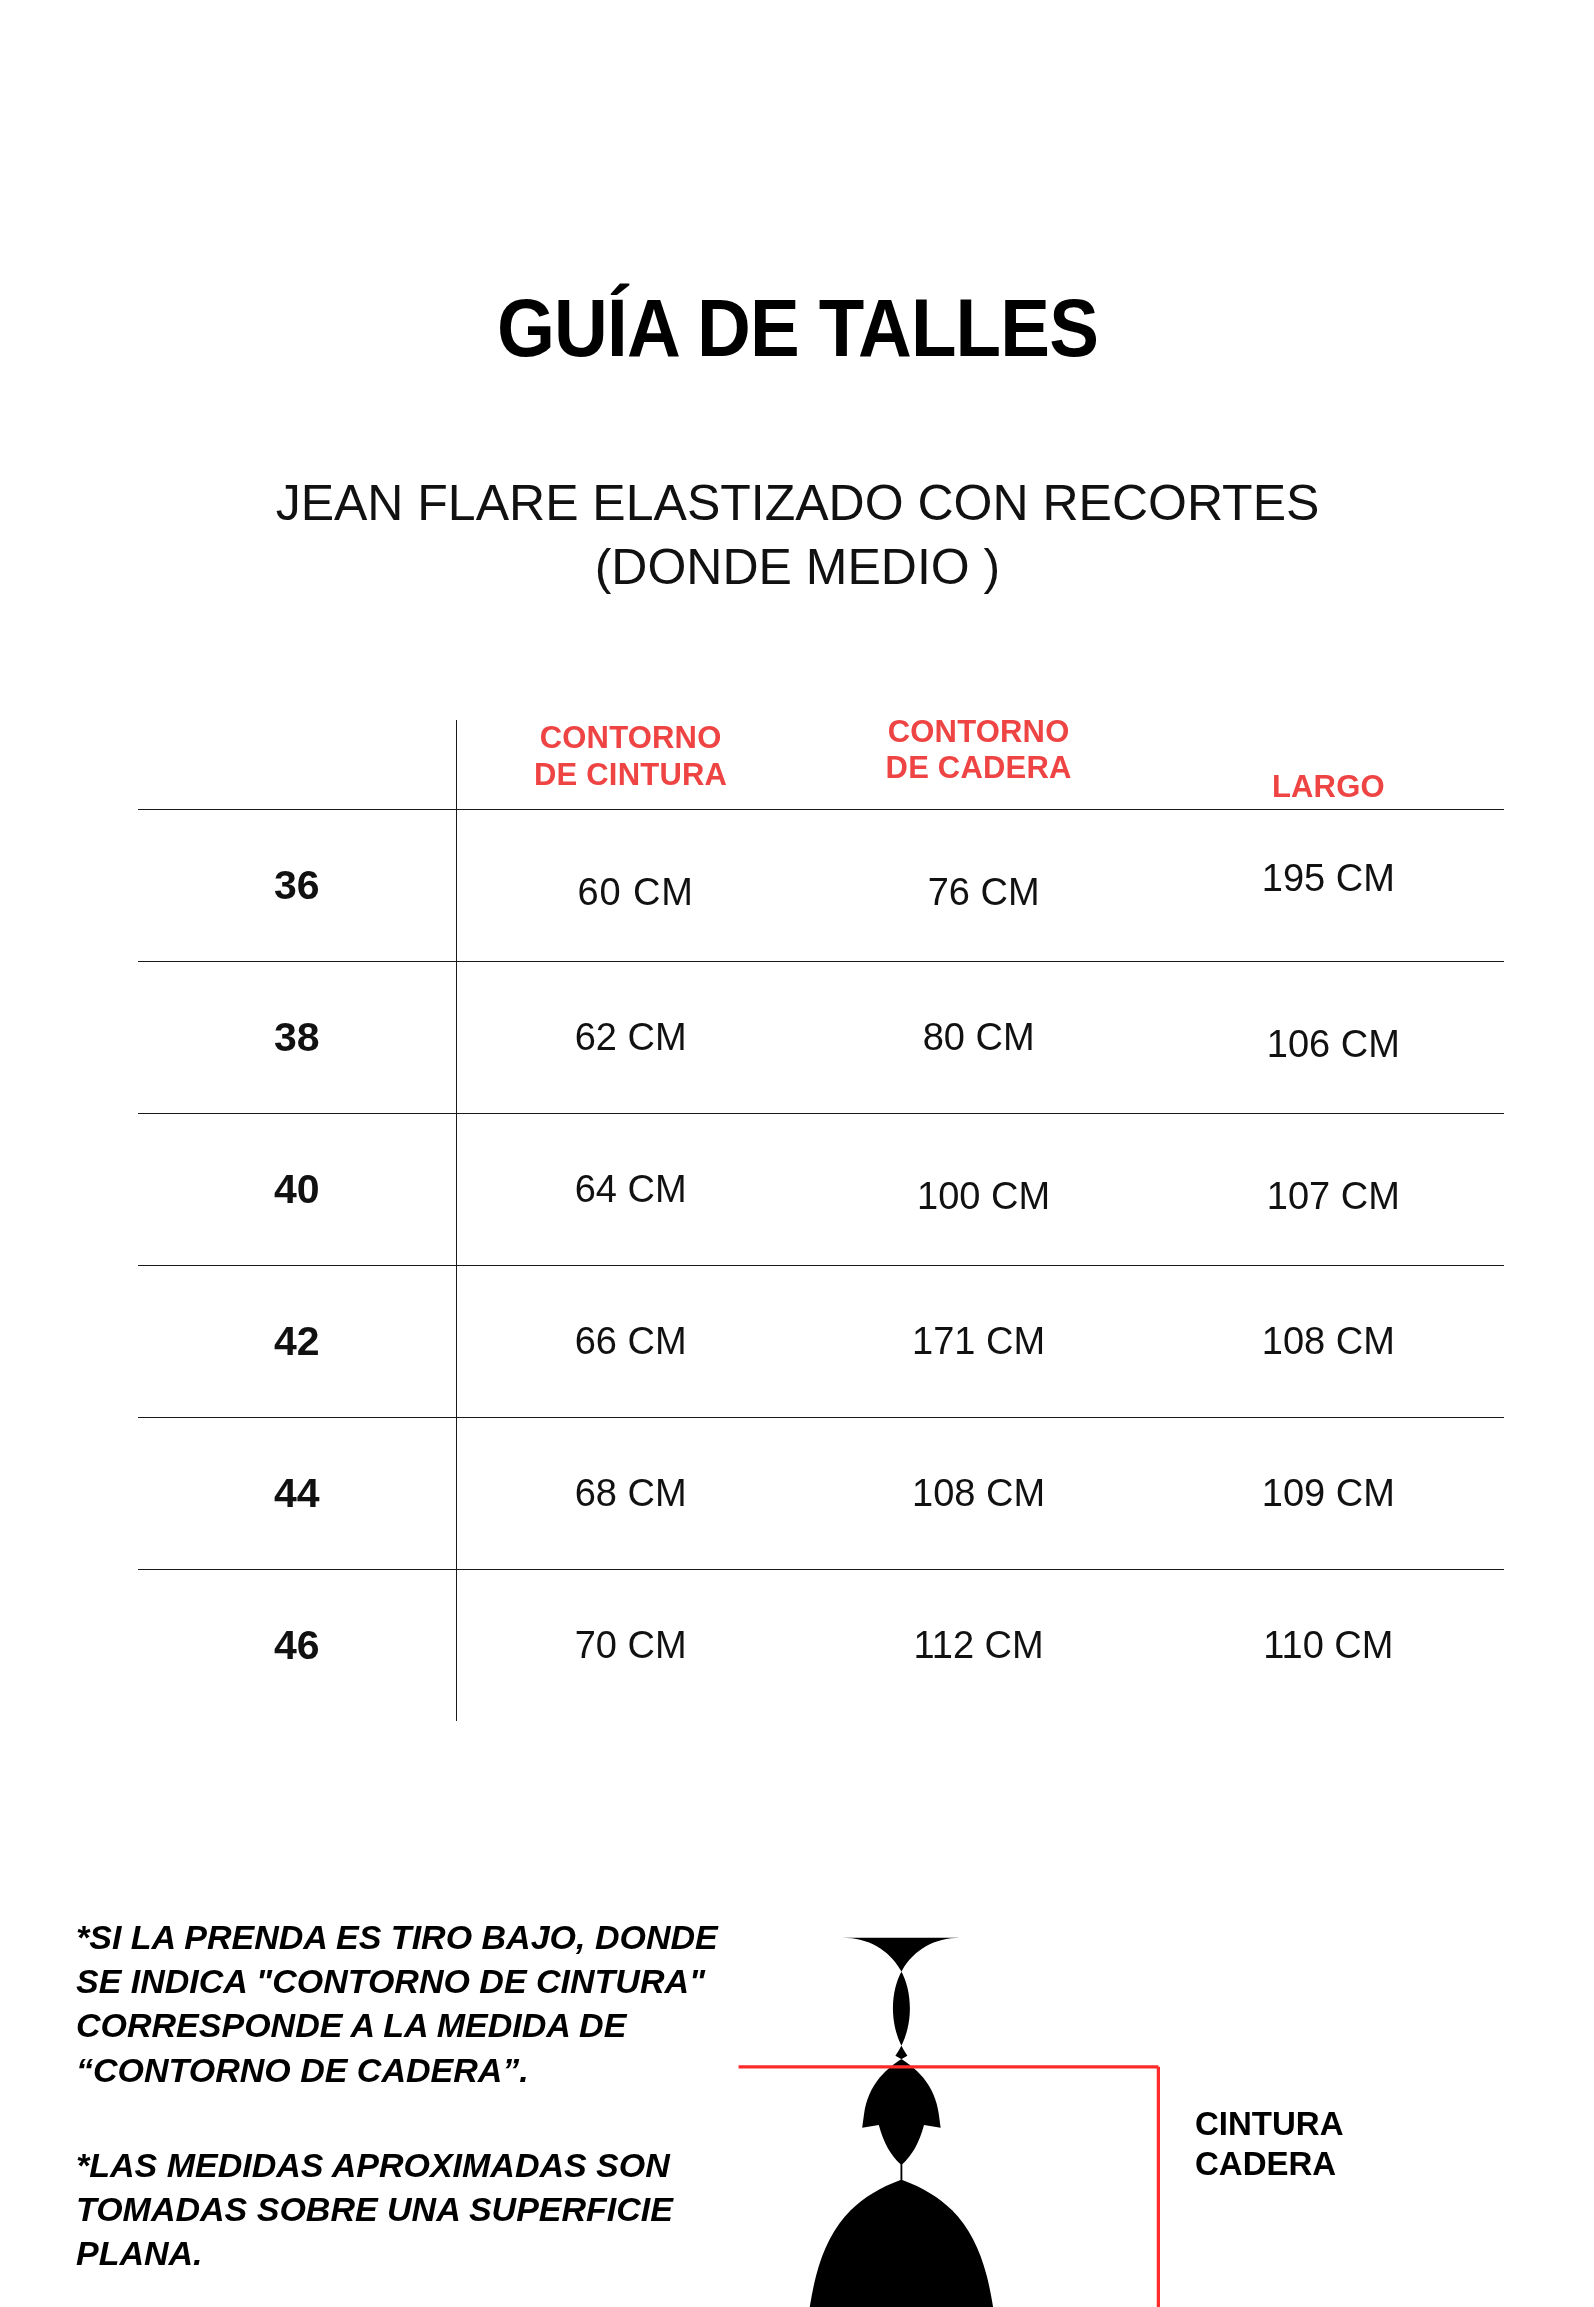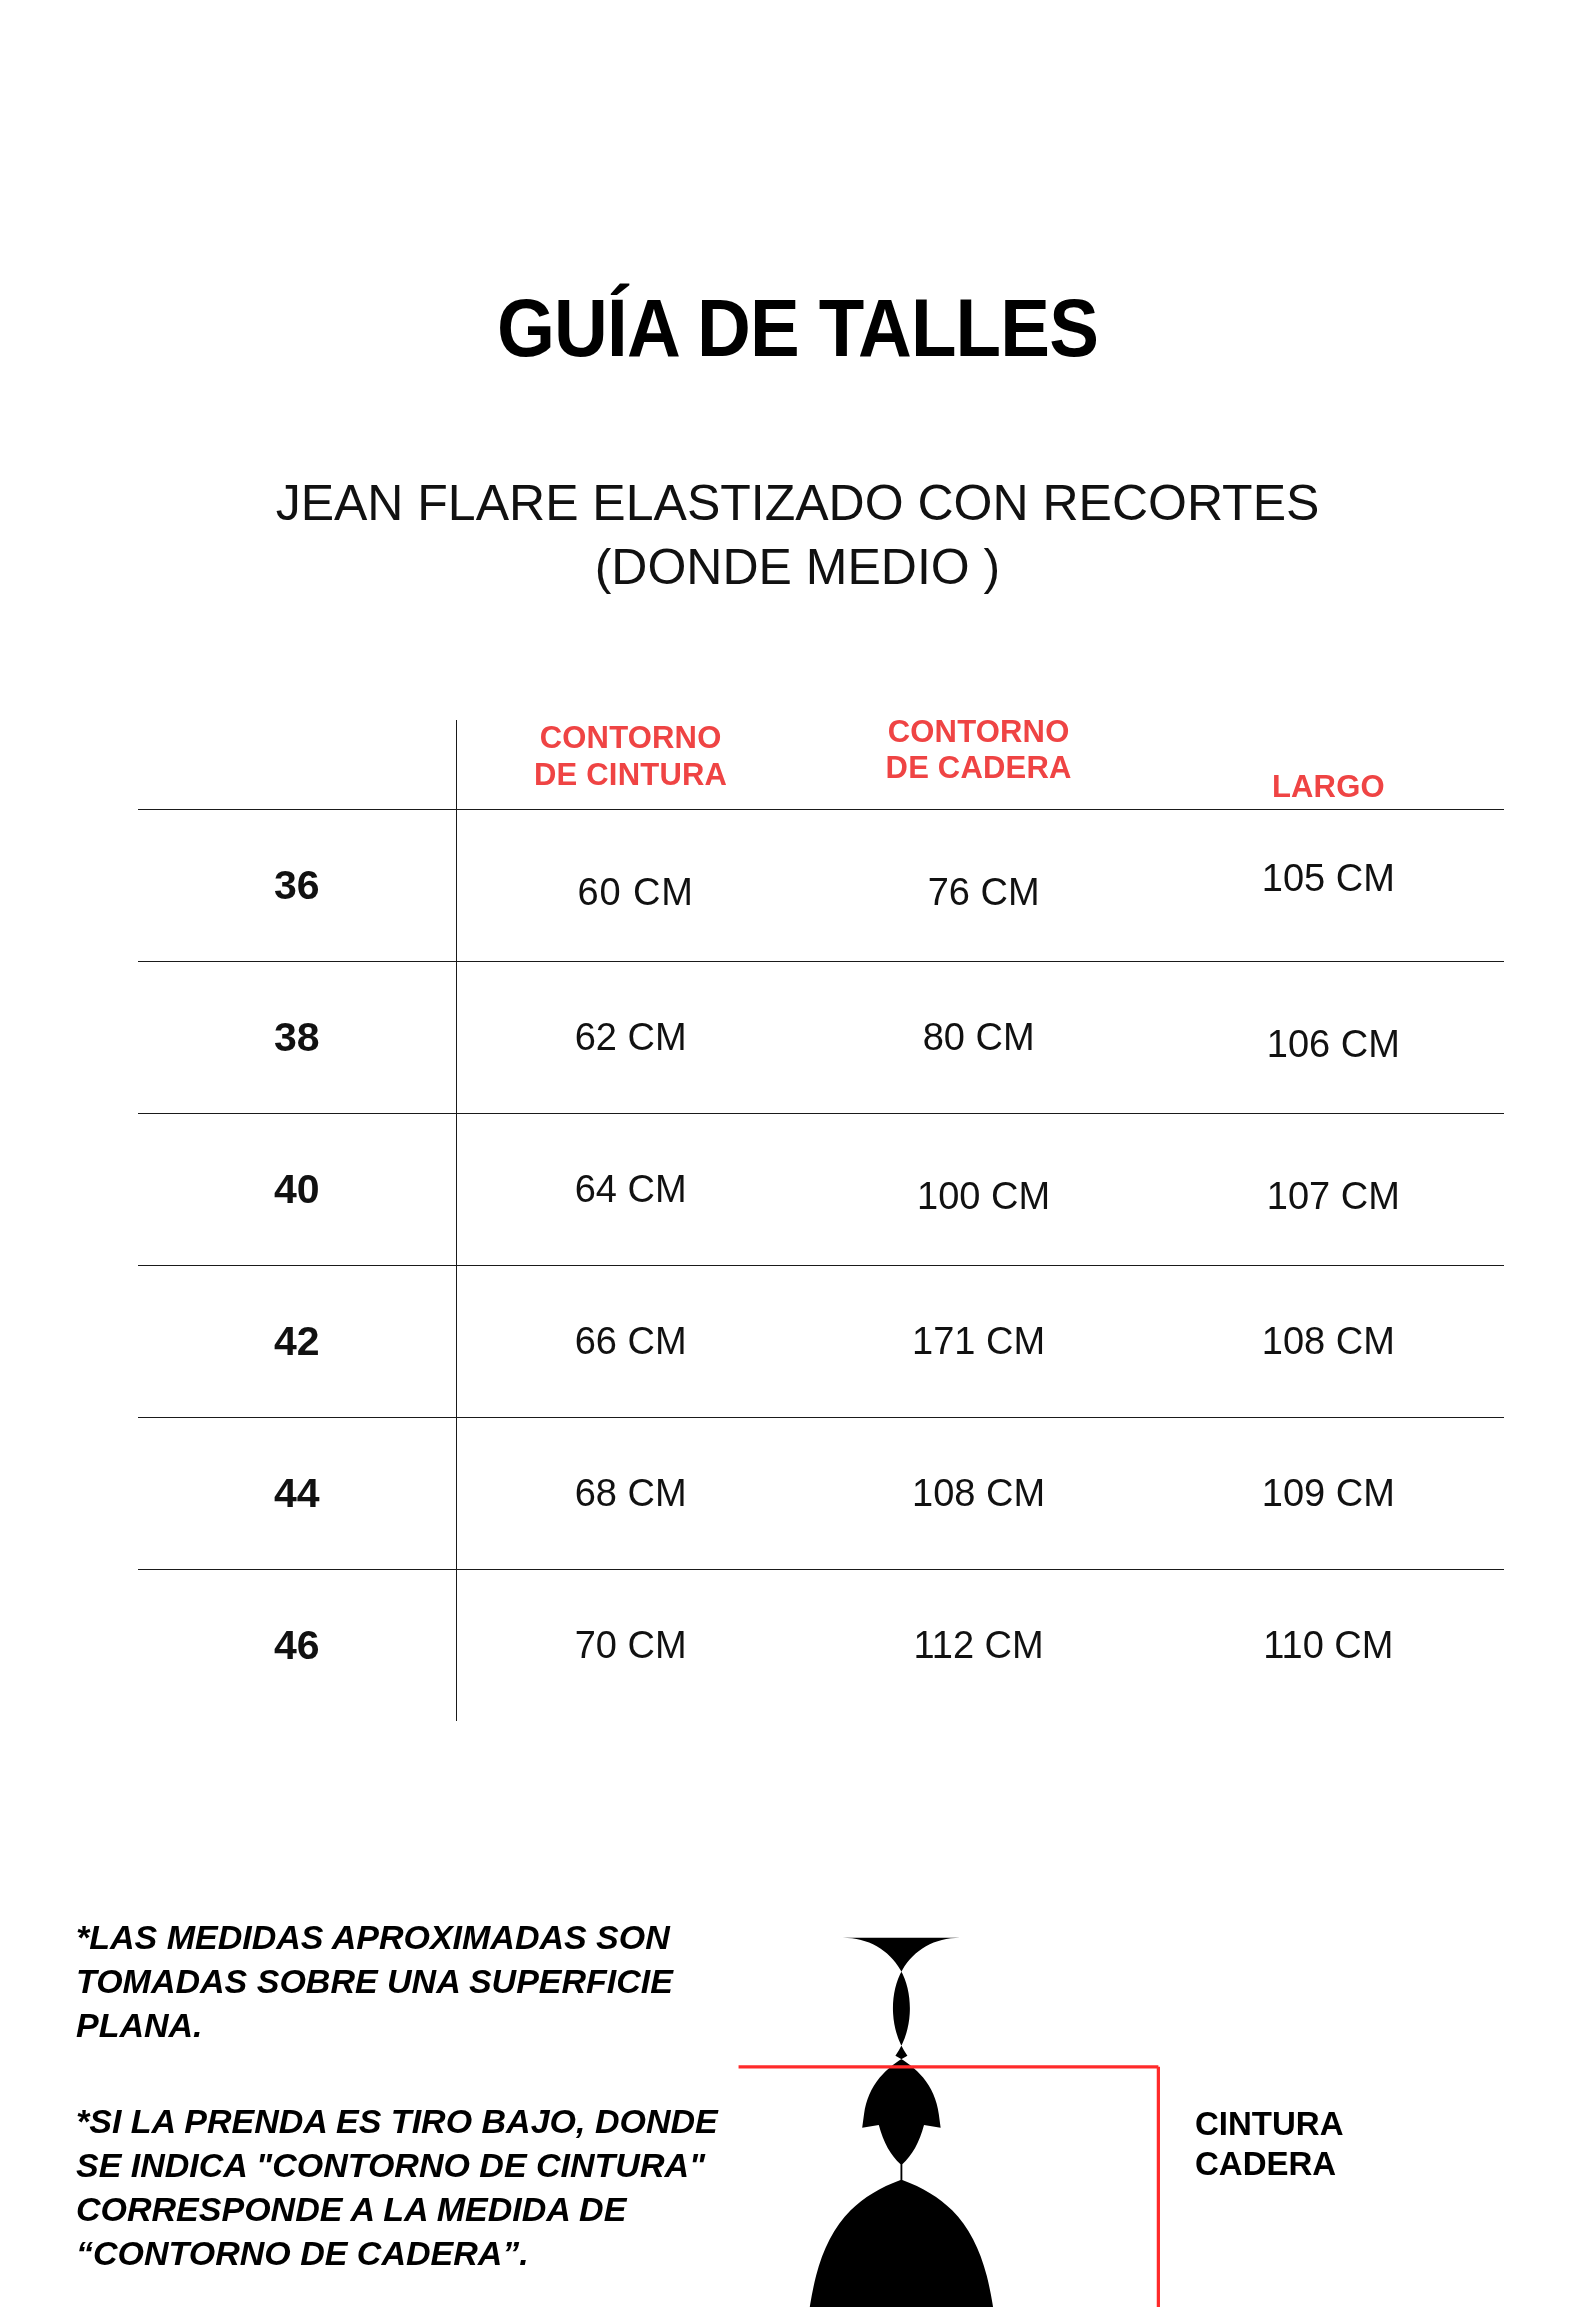--- a/index.html
+++ b/index.html
@@ -174,7 +174,7 @@
           <td class="sizecell">36</td>
           <td class="wide-gap o-dn">60    CM</td>
           <td class="o-dn">76 CM</td>
-          <td class="o-up">105 CM</td>
+          <td class="o-up">195 CM</td>
         </tr>
         <tr>
           <td class="sizecell">38</td>

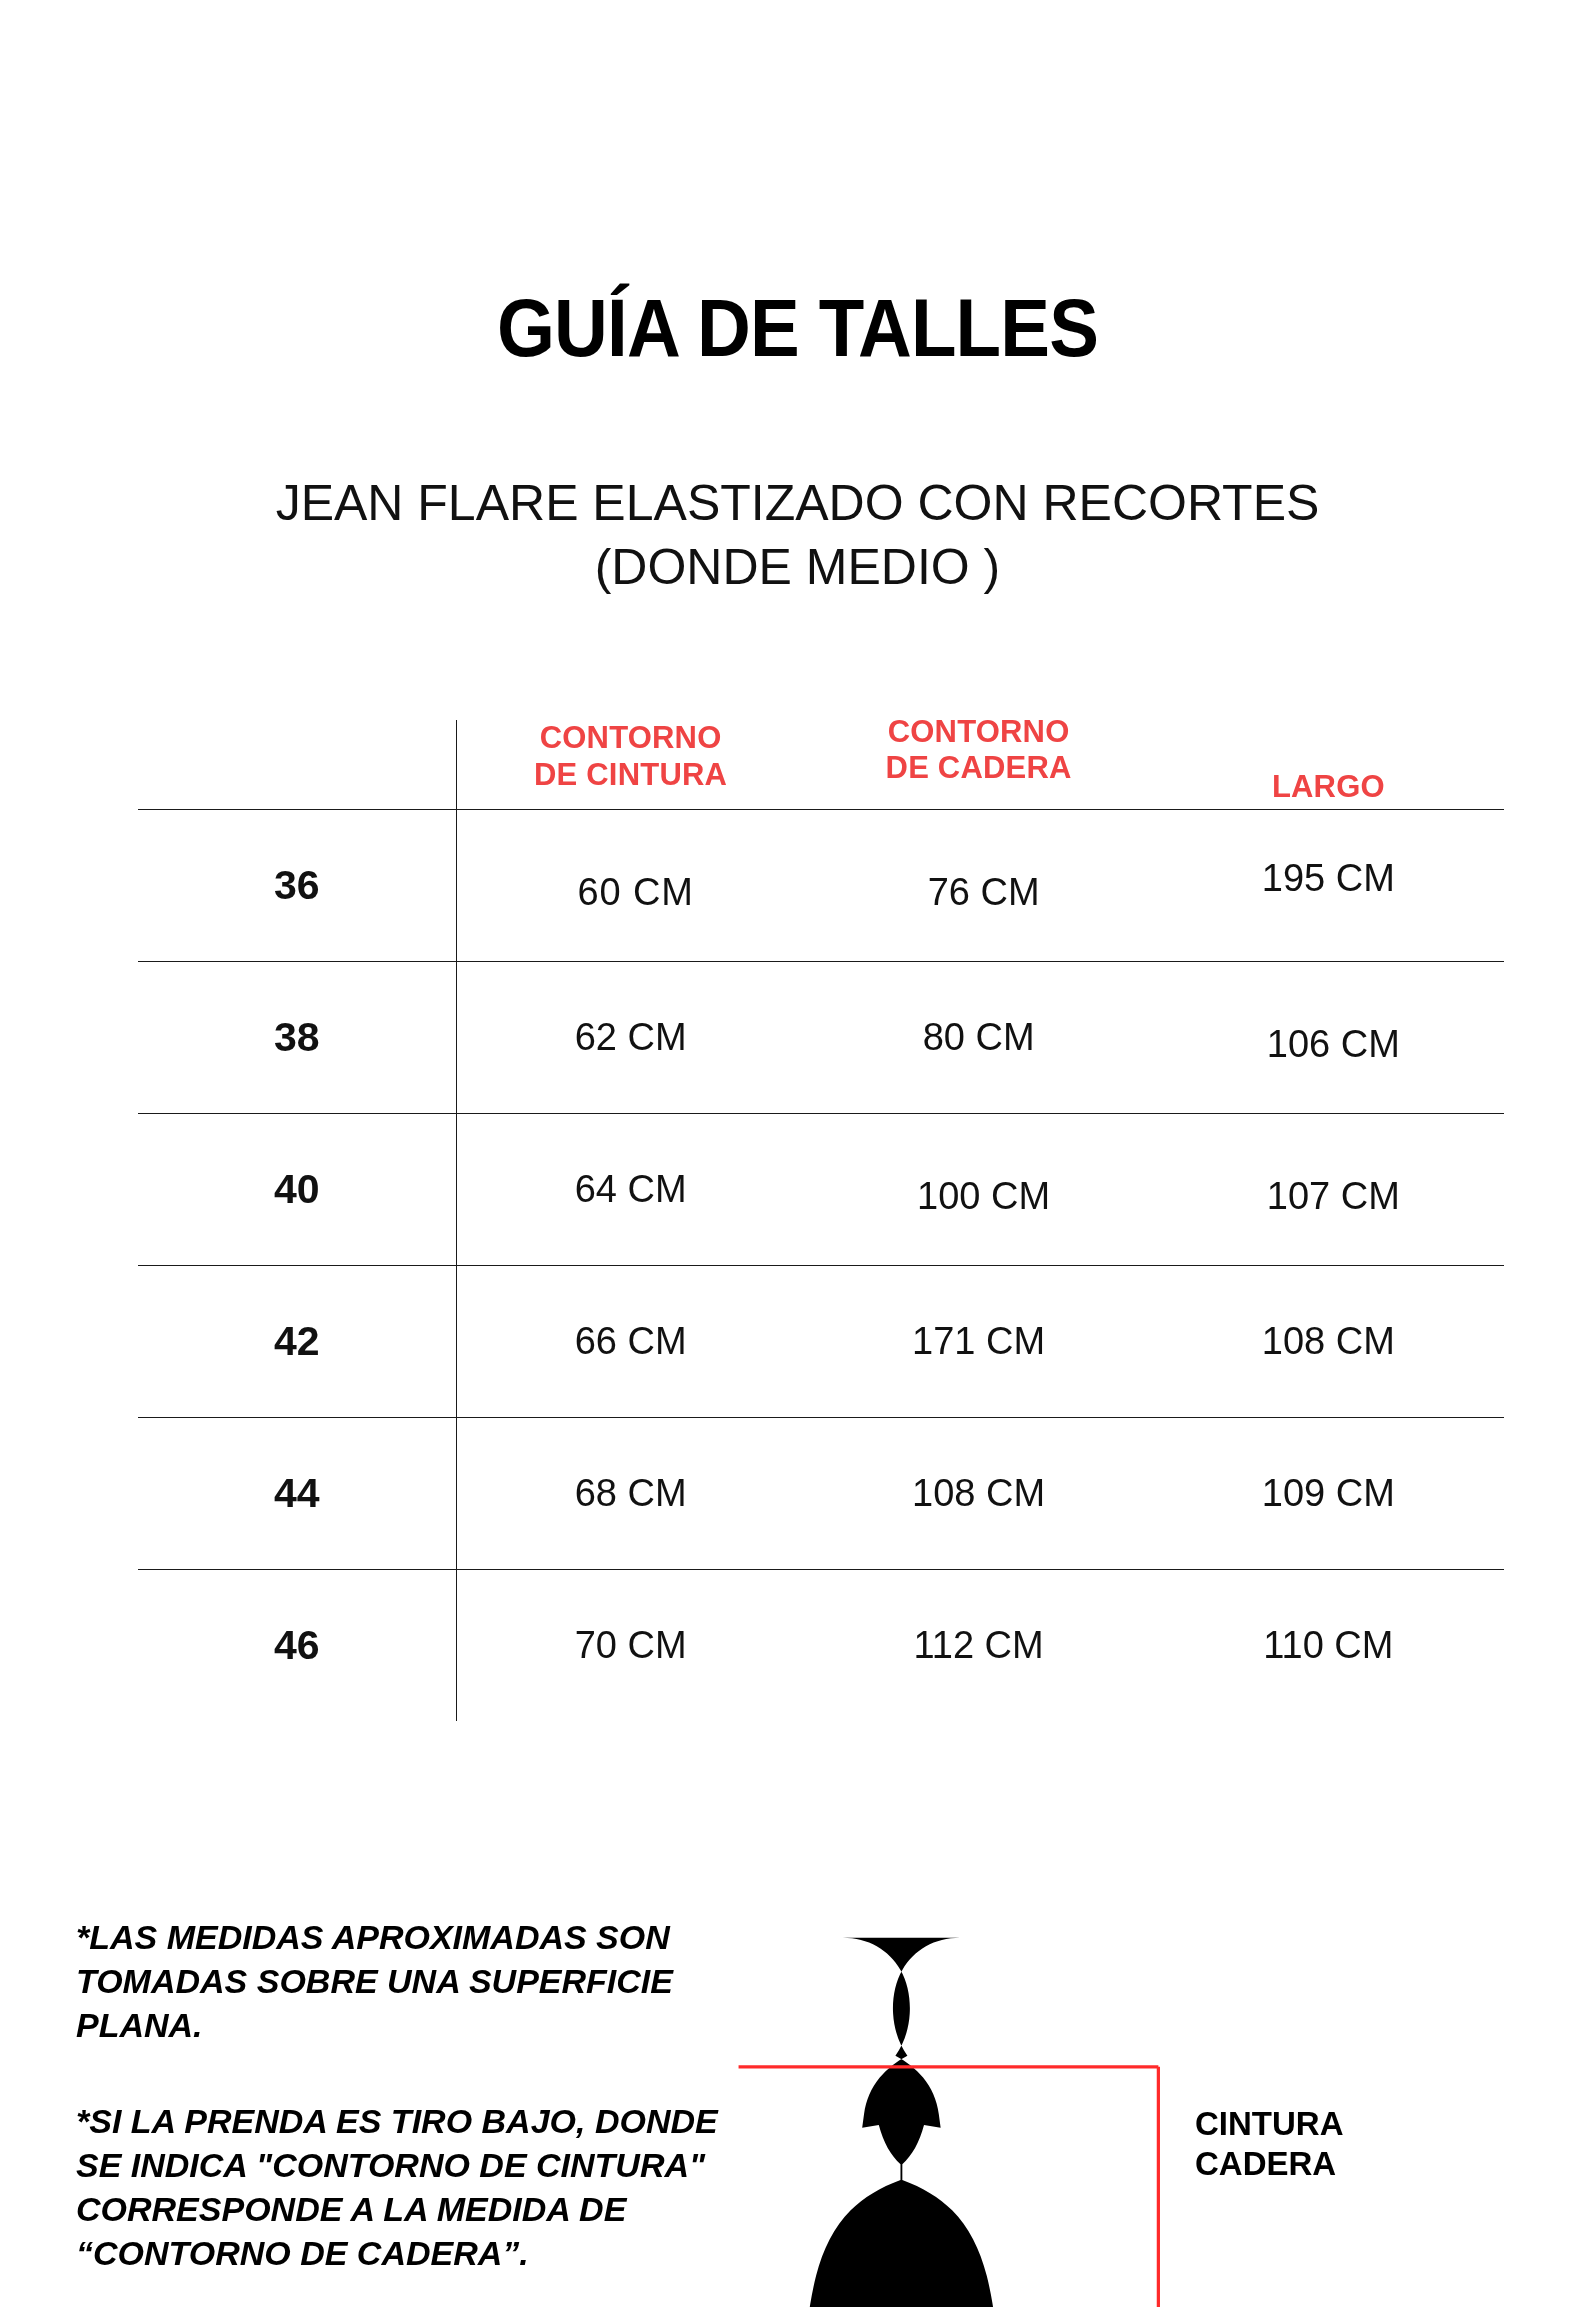--- a/index.html
+++ b/index.html
@@ -211,8 +211,8 @@
   </div>
 
   <div class="notes">
+    <div class="note">*SI LA PRENDA ES TIRO BAJO, DONDE SE INDICA "CONTORNO DE CINTURA" CORRESPONDE A LA MEDIDA DE “CONTORNO DE CADERA”.</div>
     <div class="note">*LAS MEDIDAS APROXIMADAS SON TOMADAS SOBRE UNA SUPERFICIE PLANA.</div>
-    <div class="note">*SI LA PRENDA ES TIRO BAJO, DONDE SE INDICA "CONTORNO DE CINTURA" CORRESPONDE A LA MEDIDA DE “CONTORNO DE CADERA”.</div>
   </div>
 
   <div class="figure-area">

